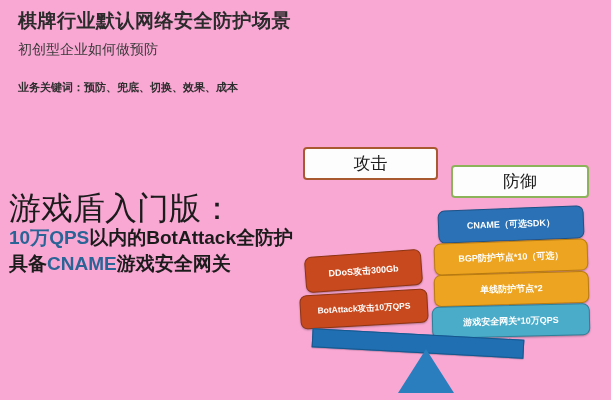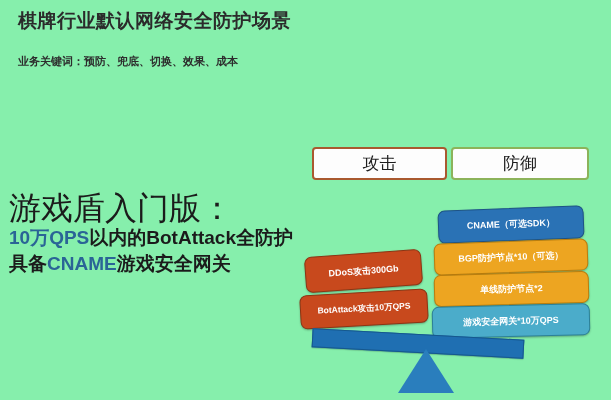--- a/index.html
+++ b/index.html
@@ -9,7 +9,7 @@
     font-family:"Liberation Sans","DejaVu Sans",sans-serif;
     position:relative;
   }
-  .stage{position:absolute;inset:0;background:#86efac;}
+  .stage{position:absolute;inset:0;background:#f9a8d4;}
 
   
   .hdr{position:absolute;left:18px;top:8px;width:430px;}

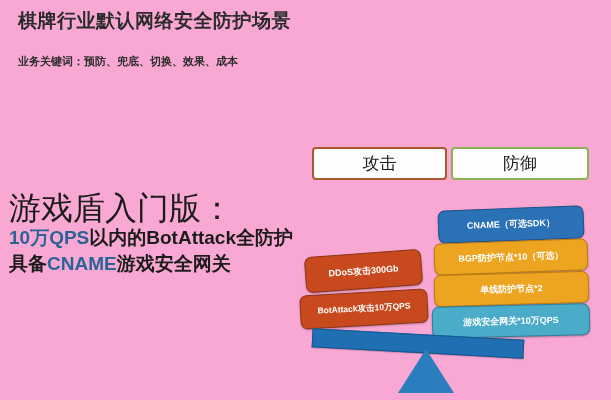--- a/index.html
+++ b/index.html
@@ -113,6 +113,7 @@
 
   <div class="hdr">
     <div class="hdr-title">棋牌行业默认网络安全防护场景</div>
+    <div class="hdr-sub">初创型企业如何做预防</div>
     <div class="hdr-kw">业务关键词：预防、兜底、切换、效果、成本</div>
   </div>
 

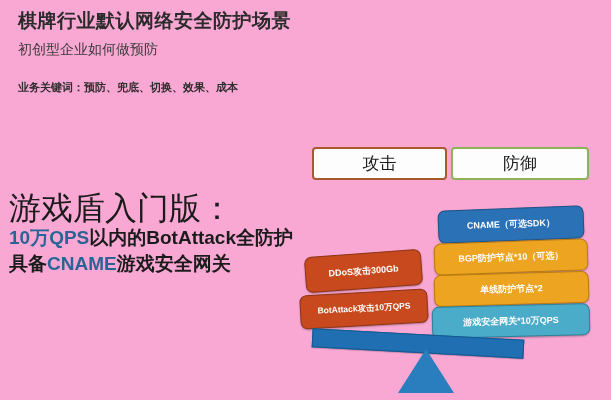--- a/index.html
+++ b/index.html
@@ -41,7 +41,7 @@
     display:flex;align-items:center;justify-content:center;
     font-size:17px;color:#1d1d1d;
   }
-  .cap-atk{left:312px;top:147px;width:135px;height:33px;border:2px solid #a9592f;}
+  .cap-atk{left:303px;top:147px;width:135px;height:33px;border:2px solid #a9592f;}
   .cap-def{left:451px;top:147px;width:138px;height:33px;border:2px solid #8cb35a;}
 
   

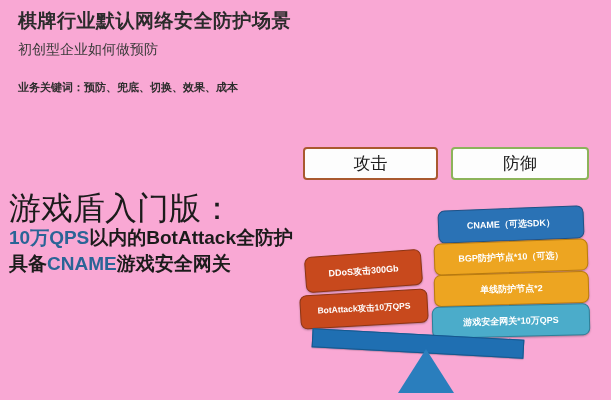--- a/index.html
+++ b/index.html
@@ -42,7 +42,7 @@
     font-size:17px;color:#1d1d1d;
   }
   .cap-atk{left:303px;top:147px;width:135px;height:33px;border:2px solid #a9592f;}
-  .cap-def{left:451px;top:147px;width:138px;height:33px;border:2px solid #8cb35a;}
+  .cap-def{left:451px;top:165px;width:138px;height:33px;border:2px solid #8cb35a;}
 
   
   .scale{position:absolute;left:285px;top:195px;width:326px;height:205px;}

